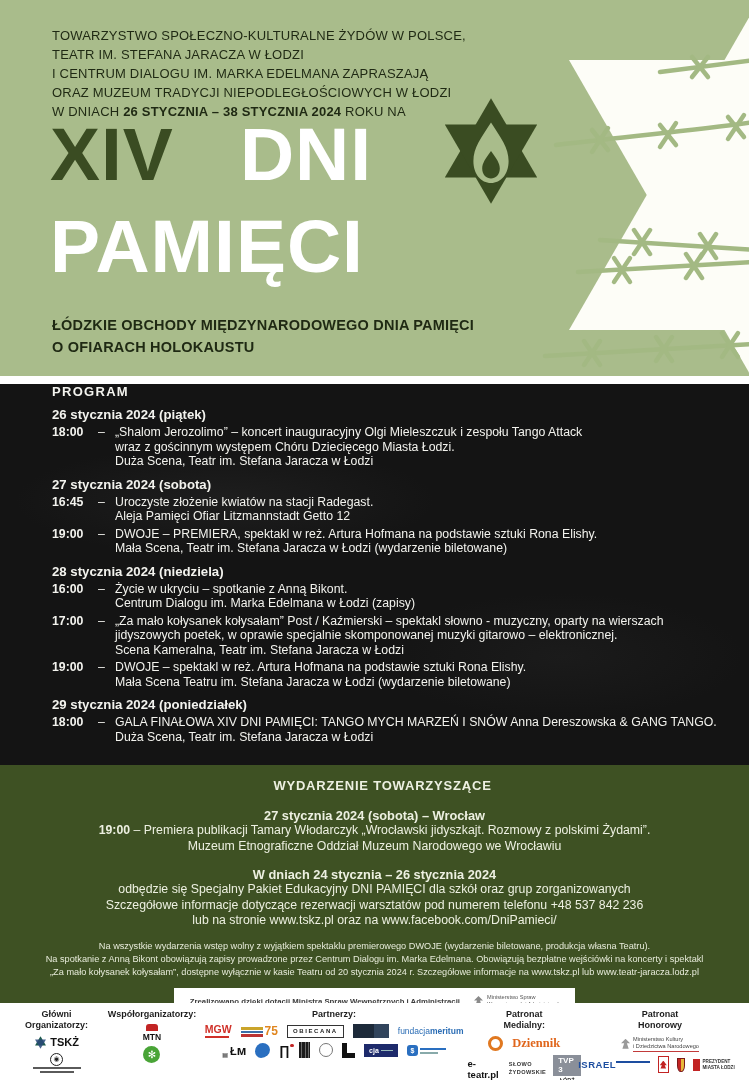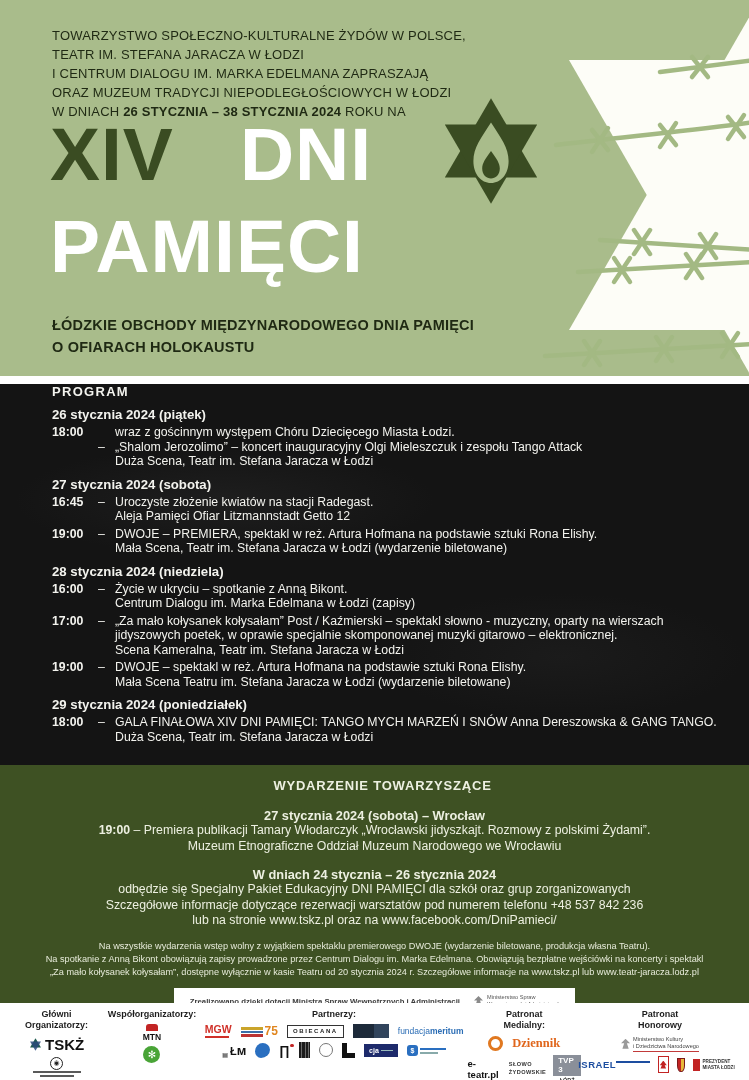--- a/index.html
+++ b/index.html
@@ -185,8 +185,8 @@
     <div class="event">
       <span class="time">18:00</span>
       <div class="ev-lines">
+        <div><span class="dash">–</span><span>„Shalom Jerozolimo” – koncert inauguracyjny Olgi Mieleszczuk i zespołu Tango Attack</span></div>
         <div>wraz z gościnnym występem Chóru Dziecięcego Miasta Łodzi.</div>
-        <div><span class="dash">–</span><span>„Shalom Jerozolimo” – koncert inauguracyjny Olgi Mieleszczuk i zespołu Tango Attack</span></div>
         <div>Duża Scena, Teatr im. Stefana Jaracza w Łodzi</div>
       </div>
     </div>

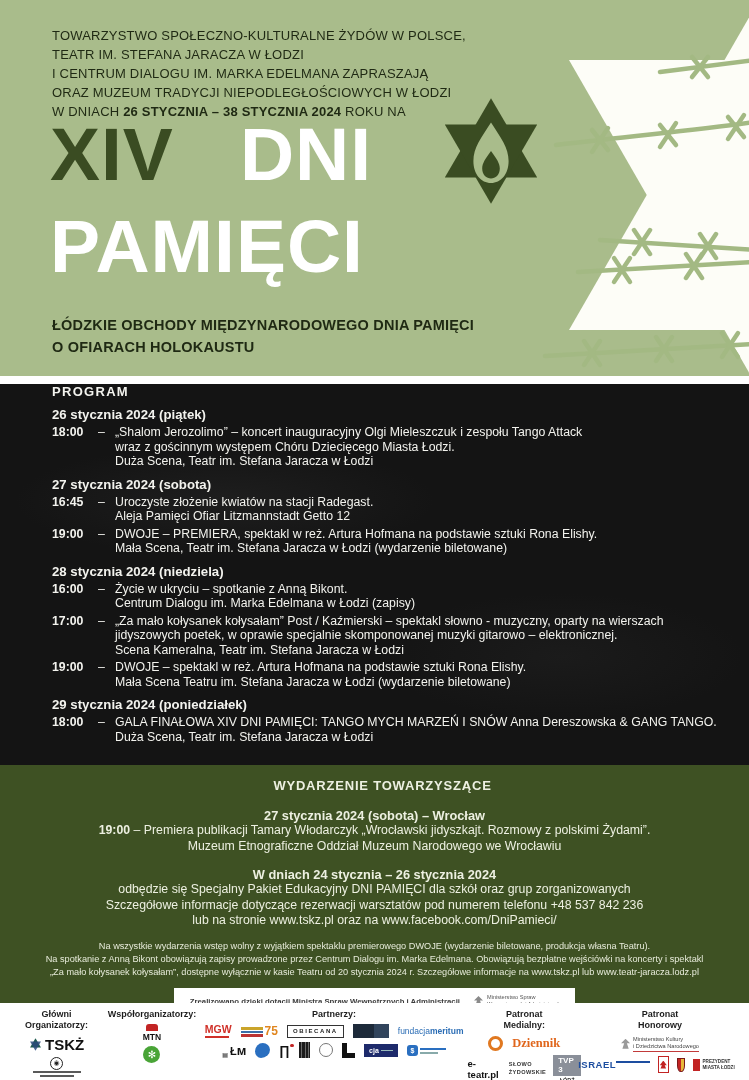--- a/index.html
+++ b/index.html
@@ -72,7 +72,7 @@
   .lrow { display: flex; align-items: center; gap: 9px; }
   .minibar { display: block; height: 2px; background: #5a5a5a; margin-top: 1.5px; }
   
-  .logo-tskz { display: flex; align-items: center; gap: 3px; font-weight: bold; font-size: 15px; color: #111; }
+  .logo-tskz { display: flex; align-items: center; gap: 3px; font-weight: bold; font-size: 11px; color: #111; }
   .ring-logo { width: 13px; height: 13px; border: 1.6px solid #222; border-radius: 50%;
     display:flex; align-items:center; justify-content:center; font-size:7px; color:#222; }
   .logo-mtn { display: flex; flex-direction: column; align-items: center; font-size: 8.5px; font-weight: bold; color:#111; }

